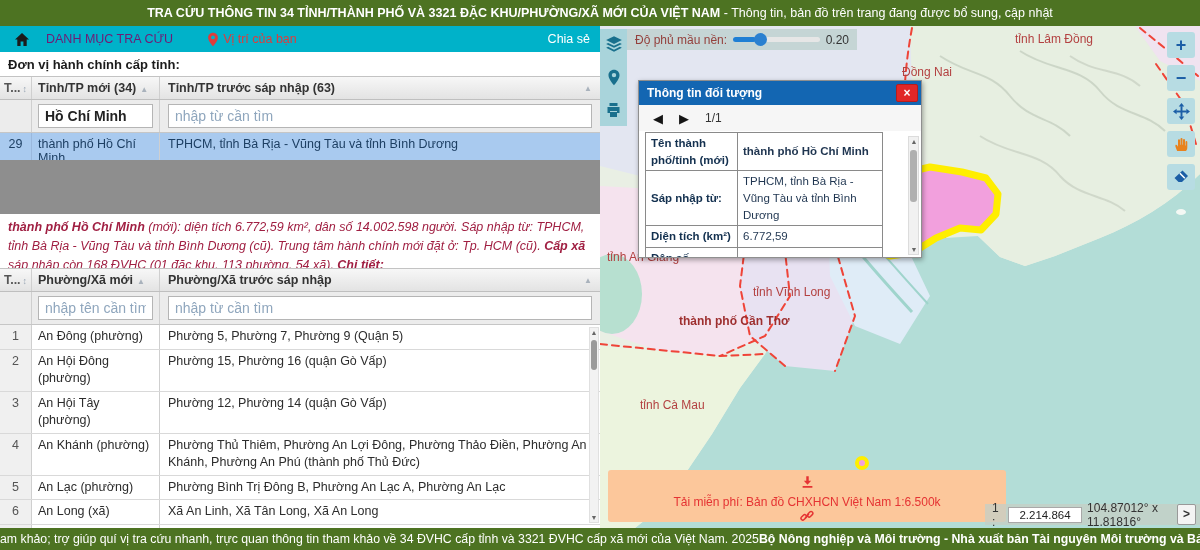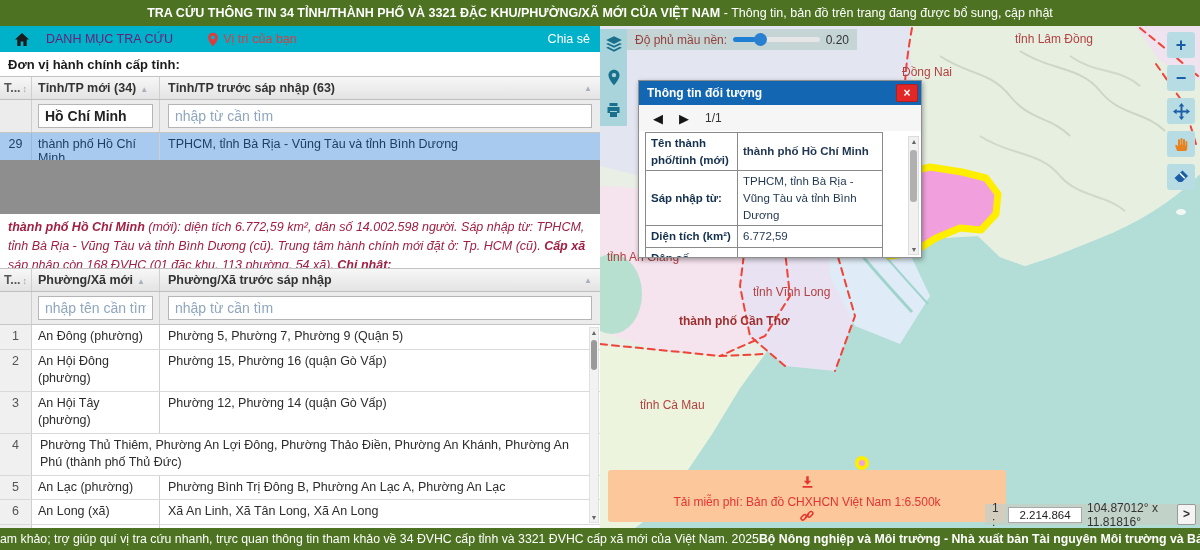--- a/index.html
+++ b/index.html
@@ -158,7 +158,7 @@
     <div class="gray-fill"></div>
 
     <div class="description">
-      <b>thành phố Hồ Chí Minh</b><span> (mới): diện tích 6.772,59 km², dân số 14.002.598 người. Sáp nhập từ: TPHCM, tỉnh Bà Rịa - Vũng Tàu và tỉnh Bình Dương (cũ). Trung tâm hành chính mới đặt ở: Tp. HCM (cũ). </span><b>Cấp xã</b><span> sáp nhập còn 168 ĐVHC (01 đặc khu, 113 phường, 54 xã). </span><b>Chi nhật:</b>
+      <b>thành phố Hồ Chí Minh</b><span> (mới): diện tích 6.772,59 km², dân số 14.002.598 người. Sáp nhập từ: TPHCM, tỉnh Bà Rịa - Vũng Tàu và tỉnh Bình Dương (cũ). Trung tâm hành chính mới đặt ở: Tp. HCM (cũ). </span><b>Cấp xã</b><span> sáp nhập còn 168 ĐVHC (01 đặc khu, 113 phường, 54 xã). </span><b>Chi tiết:</b>
     </div>
 
     <div class="ward-wrap">

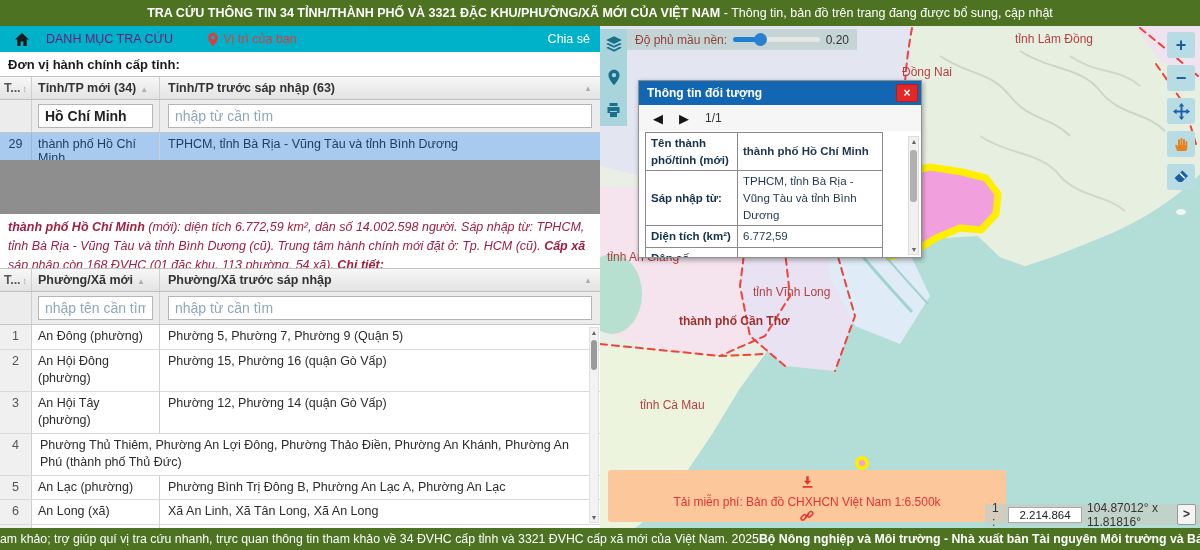--- a/index.html
+++ b/index.html
@@ -191,6 +191,7 @@
             </div>
           <div class="g-row">
               <div class="c-num">4</div>
+              <div class="c-new">An Khánh (phường)</div>
               <div class="c-old">Phường Thủ Thiêm, Phường An Lợi Đông, Phường Thảo Điền, Phường An Khánh, Phường An Phú (thành phố Thủ Đức)</div>
             </div>
           <div class="g-row">

